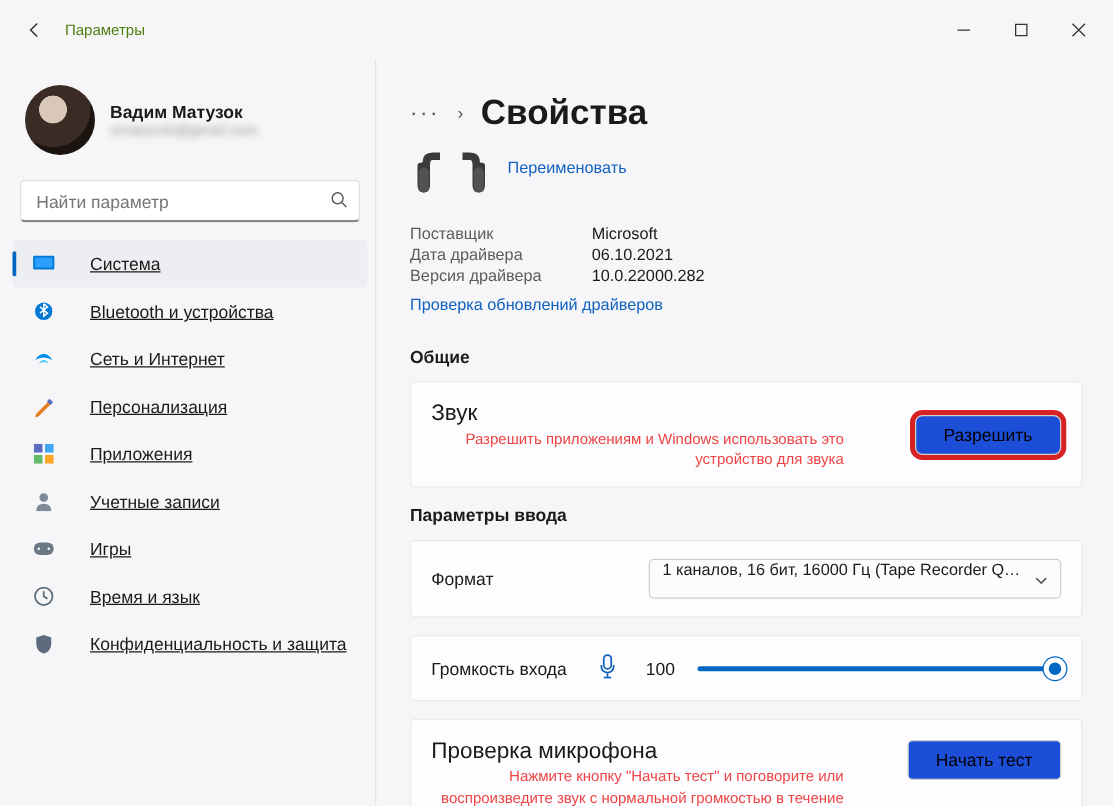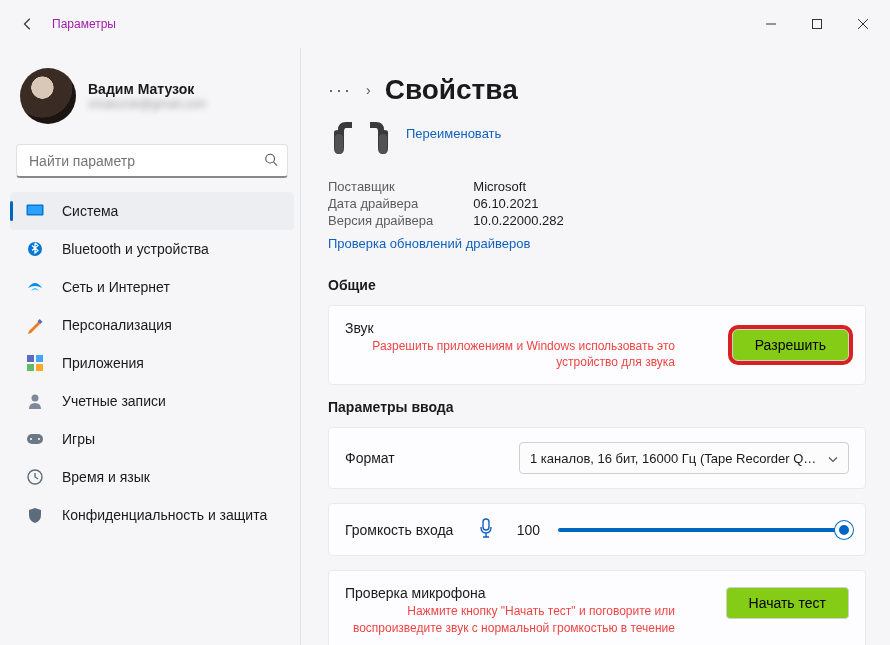--- a/index.html
+++ b/index.html
@@ -25,7 +25,7 @@
     margin-right: 12px;
     cursor: pointer;
   }
-  .app-title { font-size: 12px; color: #a21caf; }
+  .app-title { font-size: 12px; color: #4d7c0f; }
   .win-ctrls { margin-left: auto; display: flex; }
   .win-ctrl {
     width: 46px; height: 32px;

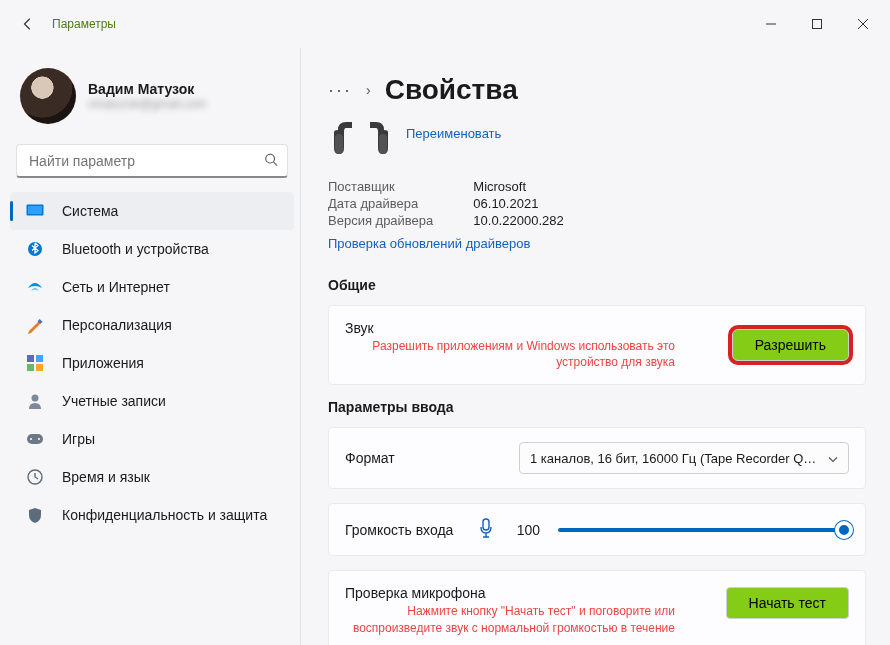--- a/index.html
+++ b/index.html
@@ -80,7 +80,7 @@
   .nav-item {
     display: flex;
     align-items: center;
-    gap: 18px;
+    gap: 28px;
     height: 38px;
     padding: 0 12px 0 16px;
     margin: 0 6px;
@@ -88,6 +88,7 @@
     cursor: pointer;
     font-size: 14px;
     color: #1a1a1a;
+    text-decoration: underline;
   }
   .nav-item.active {
     background: #eceef2;

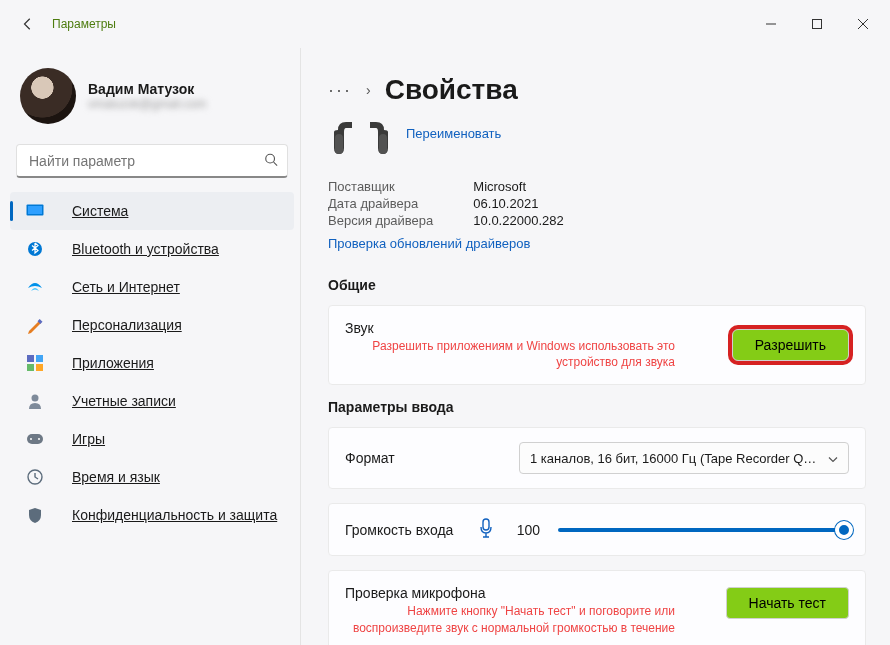--- a/index.html
+++ b/index.html
@@ -150,7 +150,7 @@
     align-items: center;
     gap: 14px;
   }
-  .card-text .ct-title { font-size: 14px; }
+  .card-text .ct-title { font-size: 18px; }
   .card-text .ct-sub { font-size: 12px; color: #ef4444; line-height: 1.35; margin-top: 2px; max-width: 330px; text-align: right; }
   .btn {
     margin-left: auto;

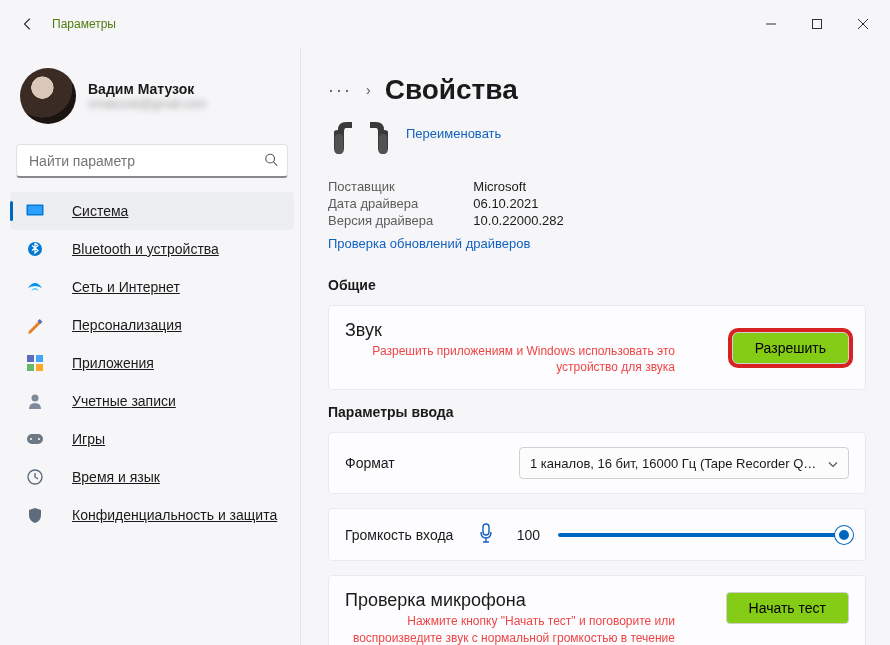--- a/index.html
+++ b/index.html
@@ -155,7 +155,7 @@
   .btn {
     margin-left: auto;
     border: 1px solid #d0d0d0;
-    background: #84cc16;
+    background: #1d4ed8;
     border-radius: 4px;
     padding: 7px 22px;
     font-size: 14px;

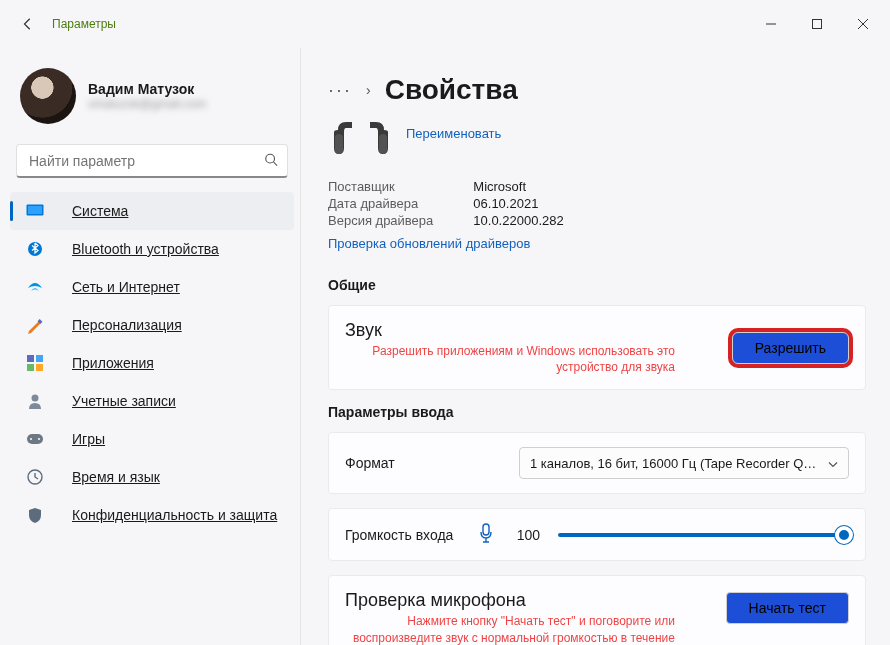--- a/index.html
+++ b/index.html
@@ -170,7 +170,7 @@
   .format-select {
     flex: 0 0 330px;
     height: 32px;
-    display:flex; align-items:center;
+    display:flex; 
     border: 1px solid #d0d0d0;
     border-radius: 4px;
     padding: 0 30px 0 10px;

